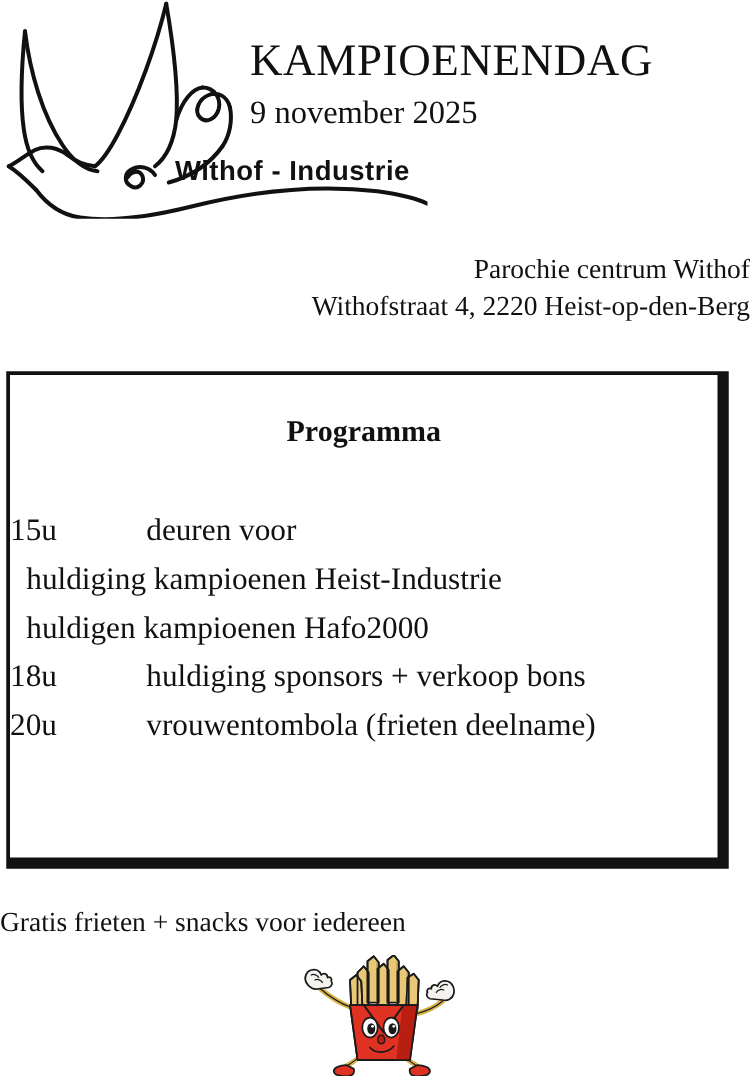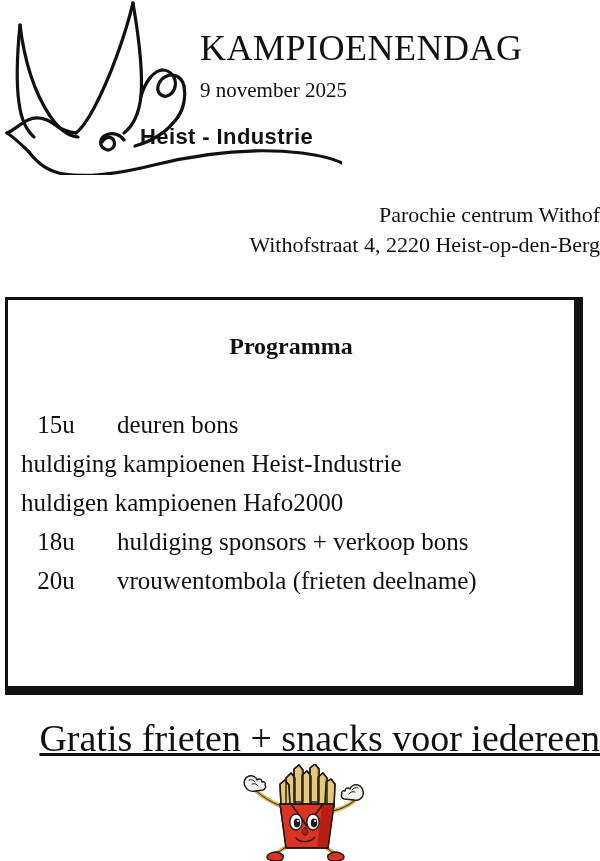--- a/index.html
+++ b/index.html
@@ -45,7 +45,7 @@
     white-space: nowrap;
   }
   #event-date {
-    font-size: 21px;
+    font-size: 26px;
     line-height: 40px;
     white-space: nowrap;
   }

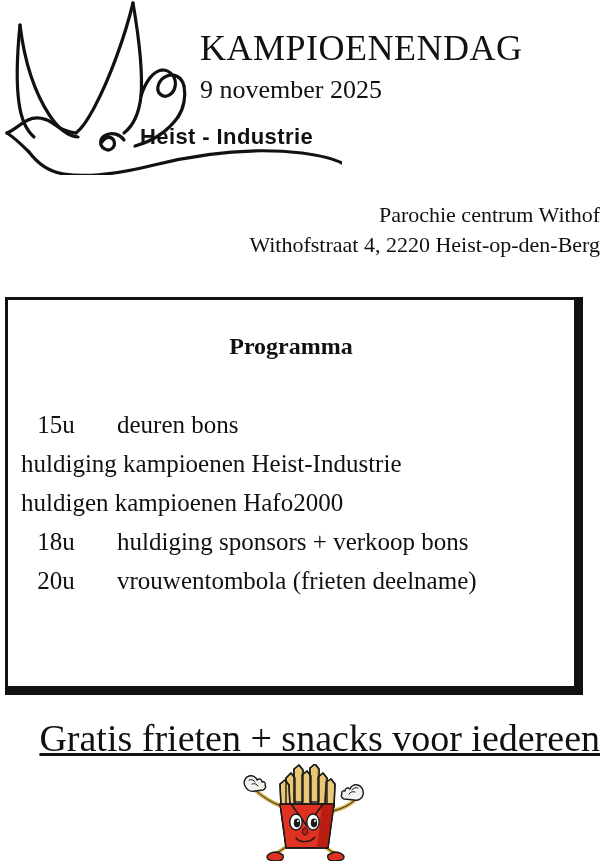--- a/index.html
+++ b/index.html
@@ -179,7 +179,7 @@
 
     <div style="position:absolute;left:140px;top:124px;width:200px;
                 font-family:'Liberation Sans','DejaVu Sans',sans-serif;
-                font-size:22px;font-weight:bold;letter-spacing:0.4px;color:#111;">Heist - Industrie</div>
+                font-size:22px;font-weight:bold;letter-spacing:0.4px;color:#111;">Withof - Industrie</div>
   </div>
 
   <div id="venue-block">

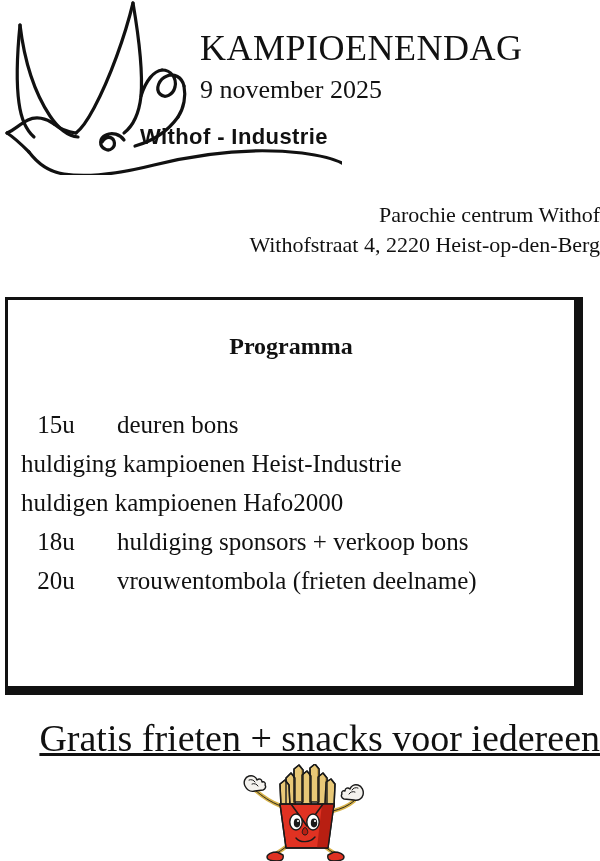--- a/index.html
+++ b/index.html
@@ -106,7 +106,7 @@
   .programme-time {
     width: 96px;
     min-width: 96px;
-    text-align: center;
+    text-align: left;
     font-size: 25px;
     white-space: nowrap;
   }

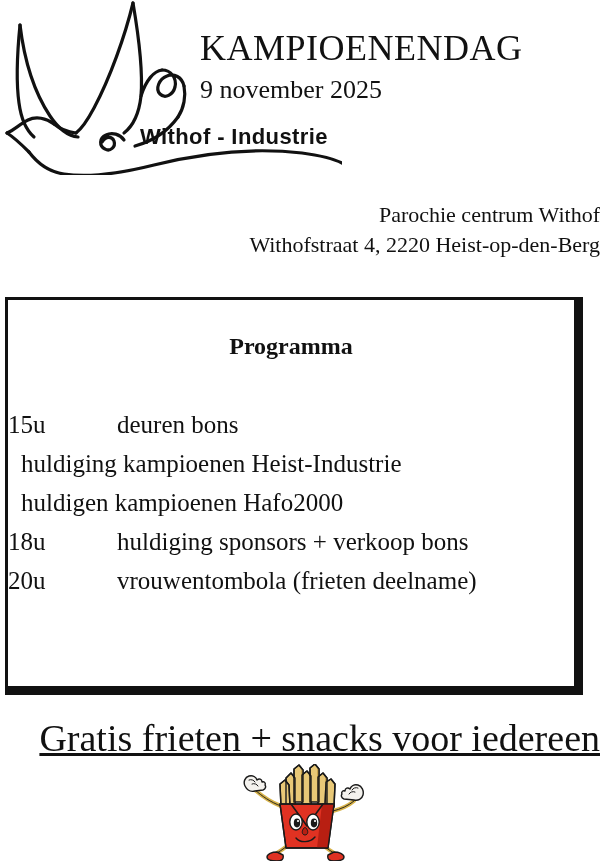--- a/index.html
+++ b/index.html
@@ -193,7 +193,7 @@
     <div id="programme-list">
       <div class="programme-row">
         <span class="programme-time">15u</span>
-        <span class="programme-desc">deuren bons</span>
+        <span class="programme-desc">deuren voor</span>
       </div>
       <div class="programme-row">
         <span class="programme-desc">huldiging kampioenen Heist-Industrie</span>

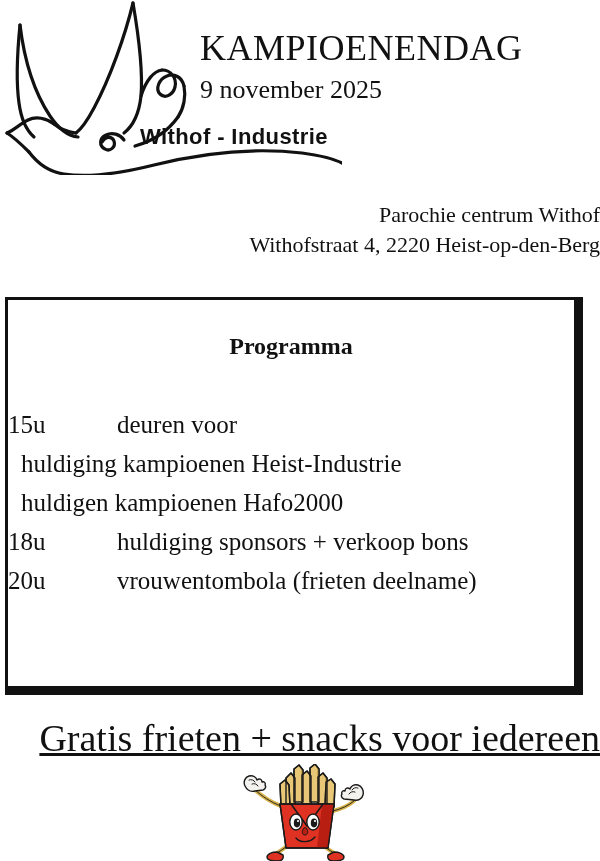--- a/index.html
+++ b/index.html
@@ -124,11 +124,10 @@
     width: 600px;
   }
   #footer-tagline {
-    text-align: right;
-    font-size: 38px;
+    text-align: left;
+    font-size: 22px;
     line-height: 40px;
     white-space: nowrap;
-    text-decoration: underline;
   }
   #fries-mascot {
     position: absolute;

